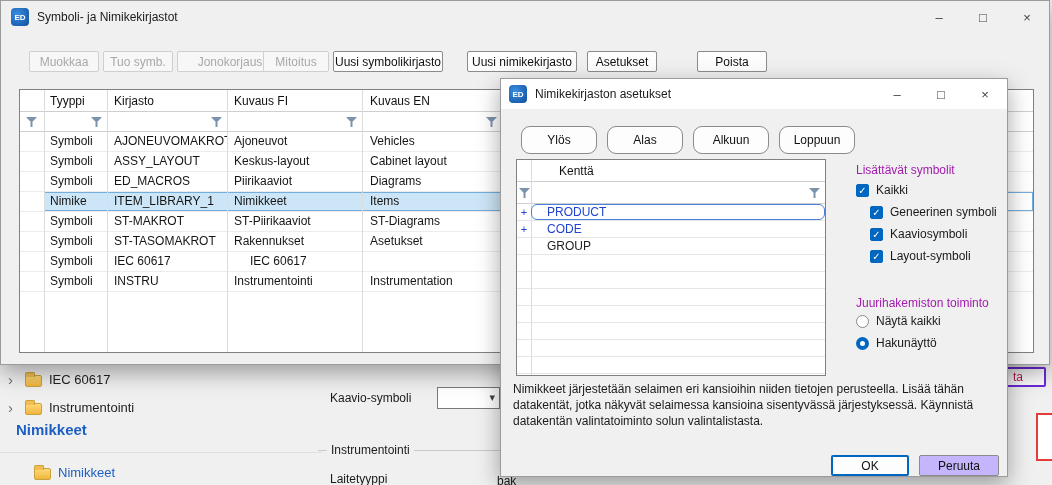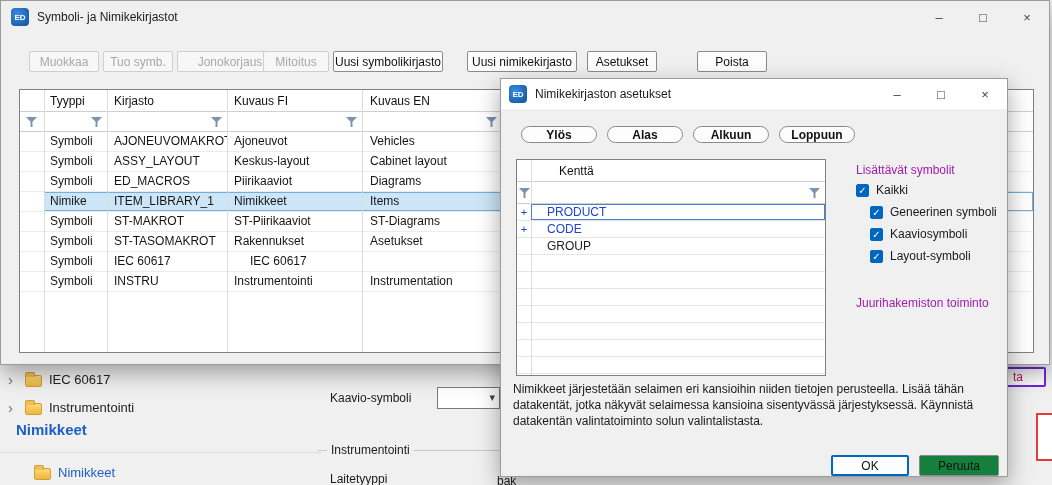--- a/index.html
+++ b/index.html
@@ -83,7 +83,7 @@
 
   
   #move-buttons { position: absolute; left: 0; top: 47px; right: 0; height: 22px; }
-  .btn { position: absolute; top: 0; height: 17px; background: #fdfdfd; border: 1px solid #8b8b8b; border-radius: 9px; font-family: inherit; font-size: 12px; color: #111; font-weight: bold; }
+  .btn { position: absolute; top: 0; height: 28px; background: #fdfdfd; border: 1px solid #8b8b8b; border-radius: 9px; font-family: inherit; font-size: 12px; color: #111; }
   .mv0 { left: 20px; width: 76px; } .mv1 { left: 106px; width: 76px; } .mv2 { left: 192px; width: 76px; } .mv3 { left: 278px; width: 76px; }
 
   #field-table { position: absolute; left: 15px; top: 80px; width: 310px; height: 217px; background: #fff; border: 1px solid #808080; overflow: hidden; }

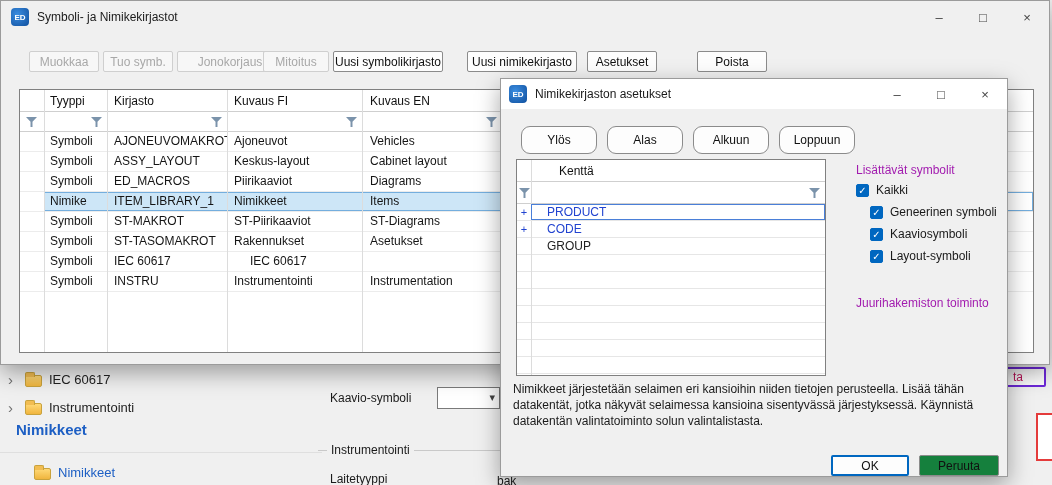--- a/index.html
+++ b/index.html
@@ -96,7 +96,7 @@
   .f-cell { flex: 1; line-height: 16px; padding-left: 16px; color: #222; white-space: nowrap; overflow: hidden; }
   .f-cell.blue { color: #2143d0; }
   .f-row.editing { z-index: 3; }
-  .f-row.editing .f-cell { outline: 1px solid #4a7fd8; outline-offset: -1px; background: #fff; }
+  .f-row.editing .f-cell { outline: 1px solid #4a7fd8; outline-offset: -1px; background: #fff; border-radius: 6px; }
 
   .group-title { position: absolute; color: #a21caf; }
   #symbols-title { left: 355px; top: 84px; }

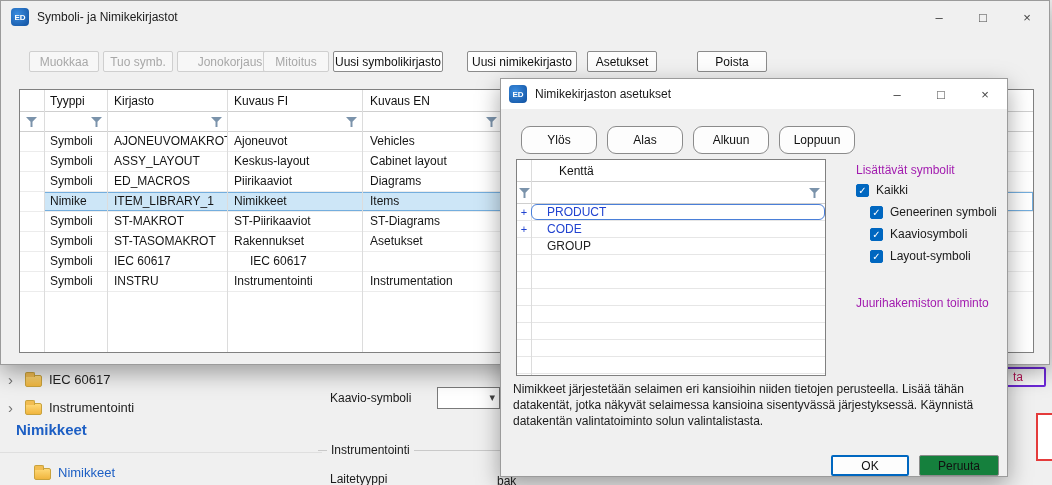--- a/index.html
+++ b/index.html
@@ -318,6 +318,16 @@
     </div>
 
   <div class="group-title" id="root-title">Juurihakemiston toiminto</div>
+  <div id="root-options">
+      <label class="opt-row">
+        <span class="radio"></span>
+        <span>Näytä kaikki</span>
+      </label>
+      <label class="opt-row">
+        <span class="radio selected"></span>
+        <span>Hakunäyttö</span>
+      </label>
+    </div>
 
   <div id="dialog-desc">Nimikkeet järjestetään selaimen eri kansioihin niiden tietojen perusteella. Lisää tähän datakentät, jotka näkyvät selaimessa kansioina sisentyvässä järjestyksessä. Käynnistä datakentän valintatoiminto solun valintalistasta.</div>
 

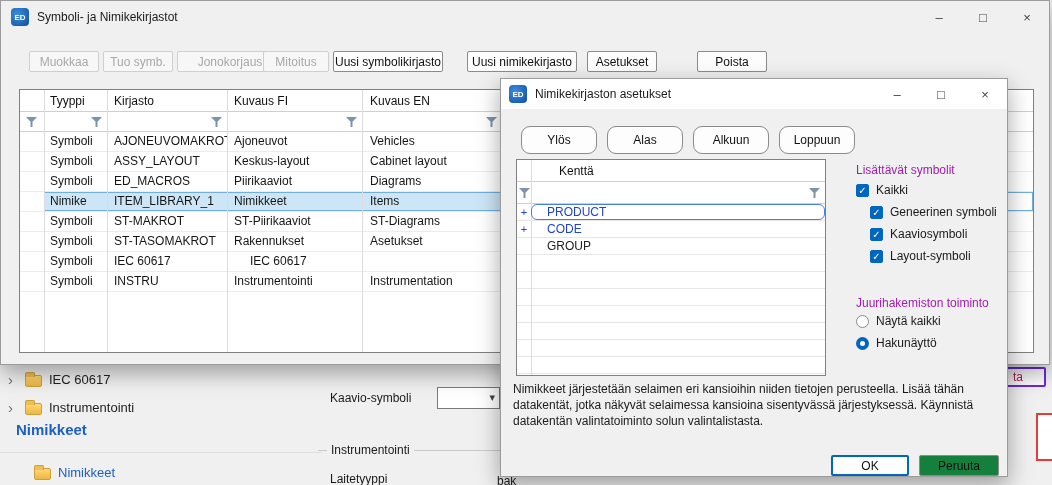--- a/index.html
+++ b/index.html
@@ -112,7 +112,7 @@
 
   #dialog-desc { position: absolute; left: 12px; top: 302px; width: 486px; line-height: 16px; color: #1a1a1a; }
   #ok-button { position: absolute; left: 330px; top: 376px; width: 78px; height: 21px; background: #fdfdfd; border: 2px solid #0067c0; border-radius: 2px; font-family: inherit; font-size: 12px; color: #111; }
-  #cancel-button { position: absolute; left: 418px; top: 376px; width: 80px; height: 21px; background: #15803d; border: 1px solid #8b8b8b; border-radius: 2px; font-family: inherit; font-size: 12px; color: #111; }
+  #cancel-button { position: absolute; left: 418px; top: 376px; width: 80px; height: 21px; background: #c4b5fd; border: 1px solid #8b8b8b; border-radius: 2px; font-family: inherit; font-size: 12px; color: #111; }
 </style>
 </head>
 <body>

